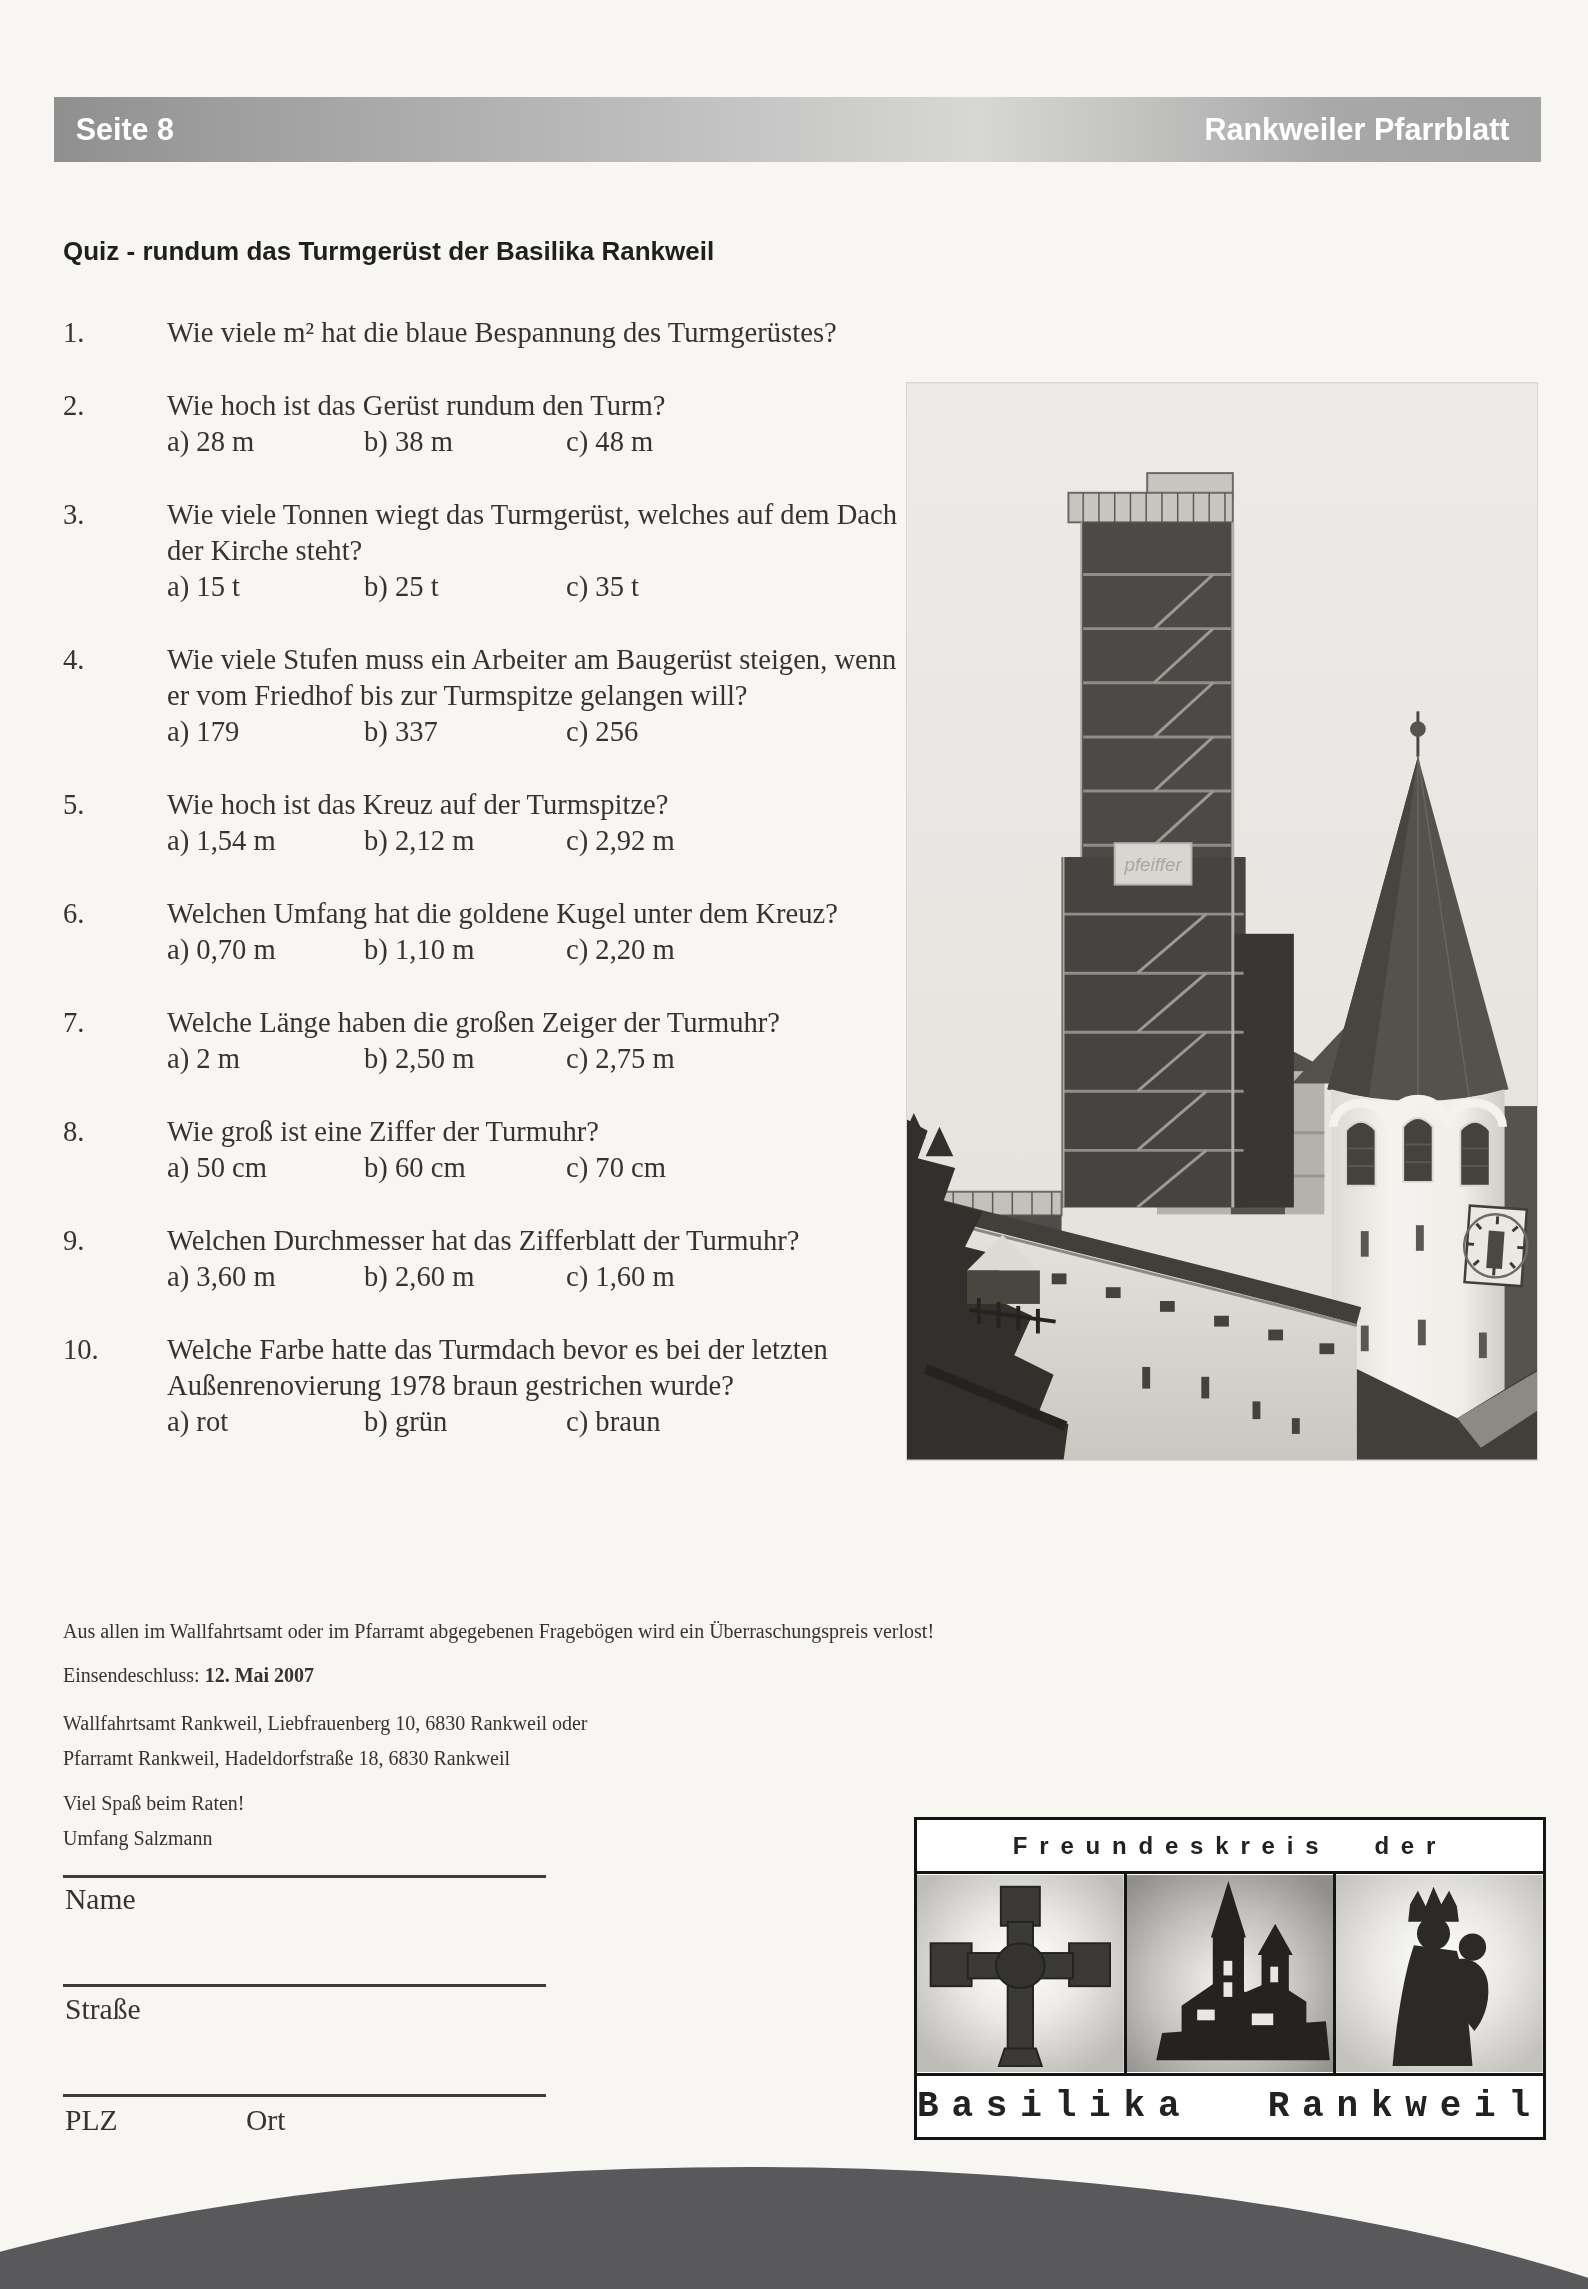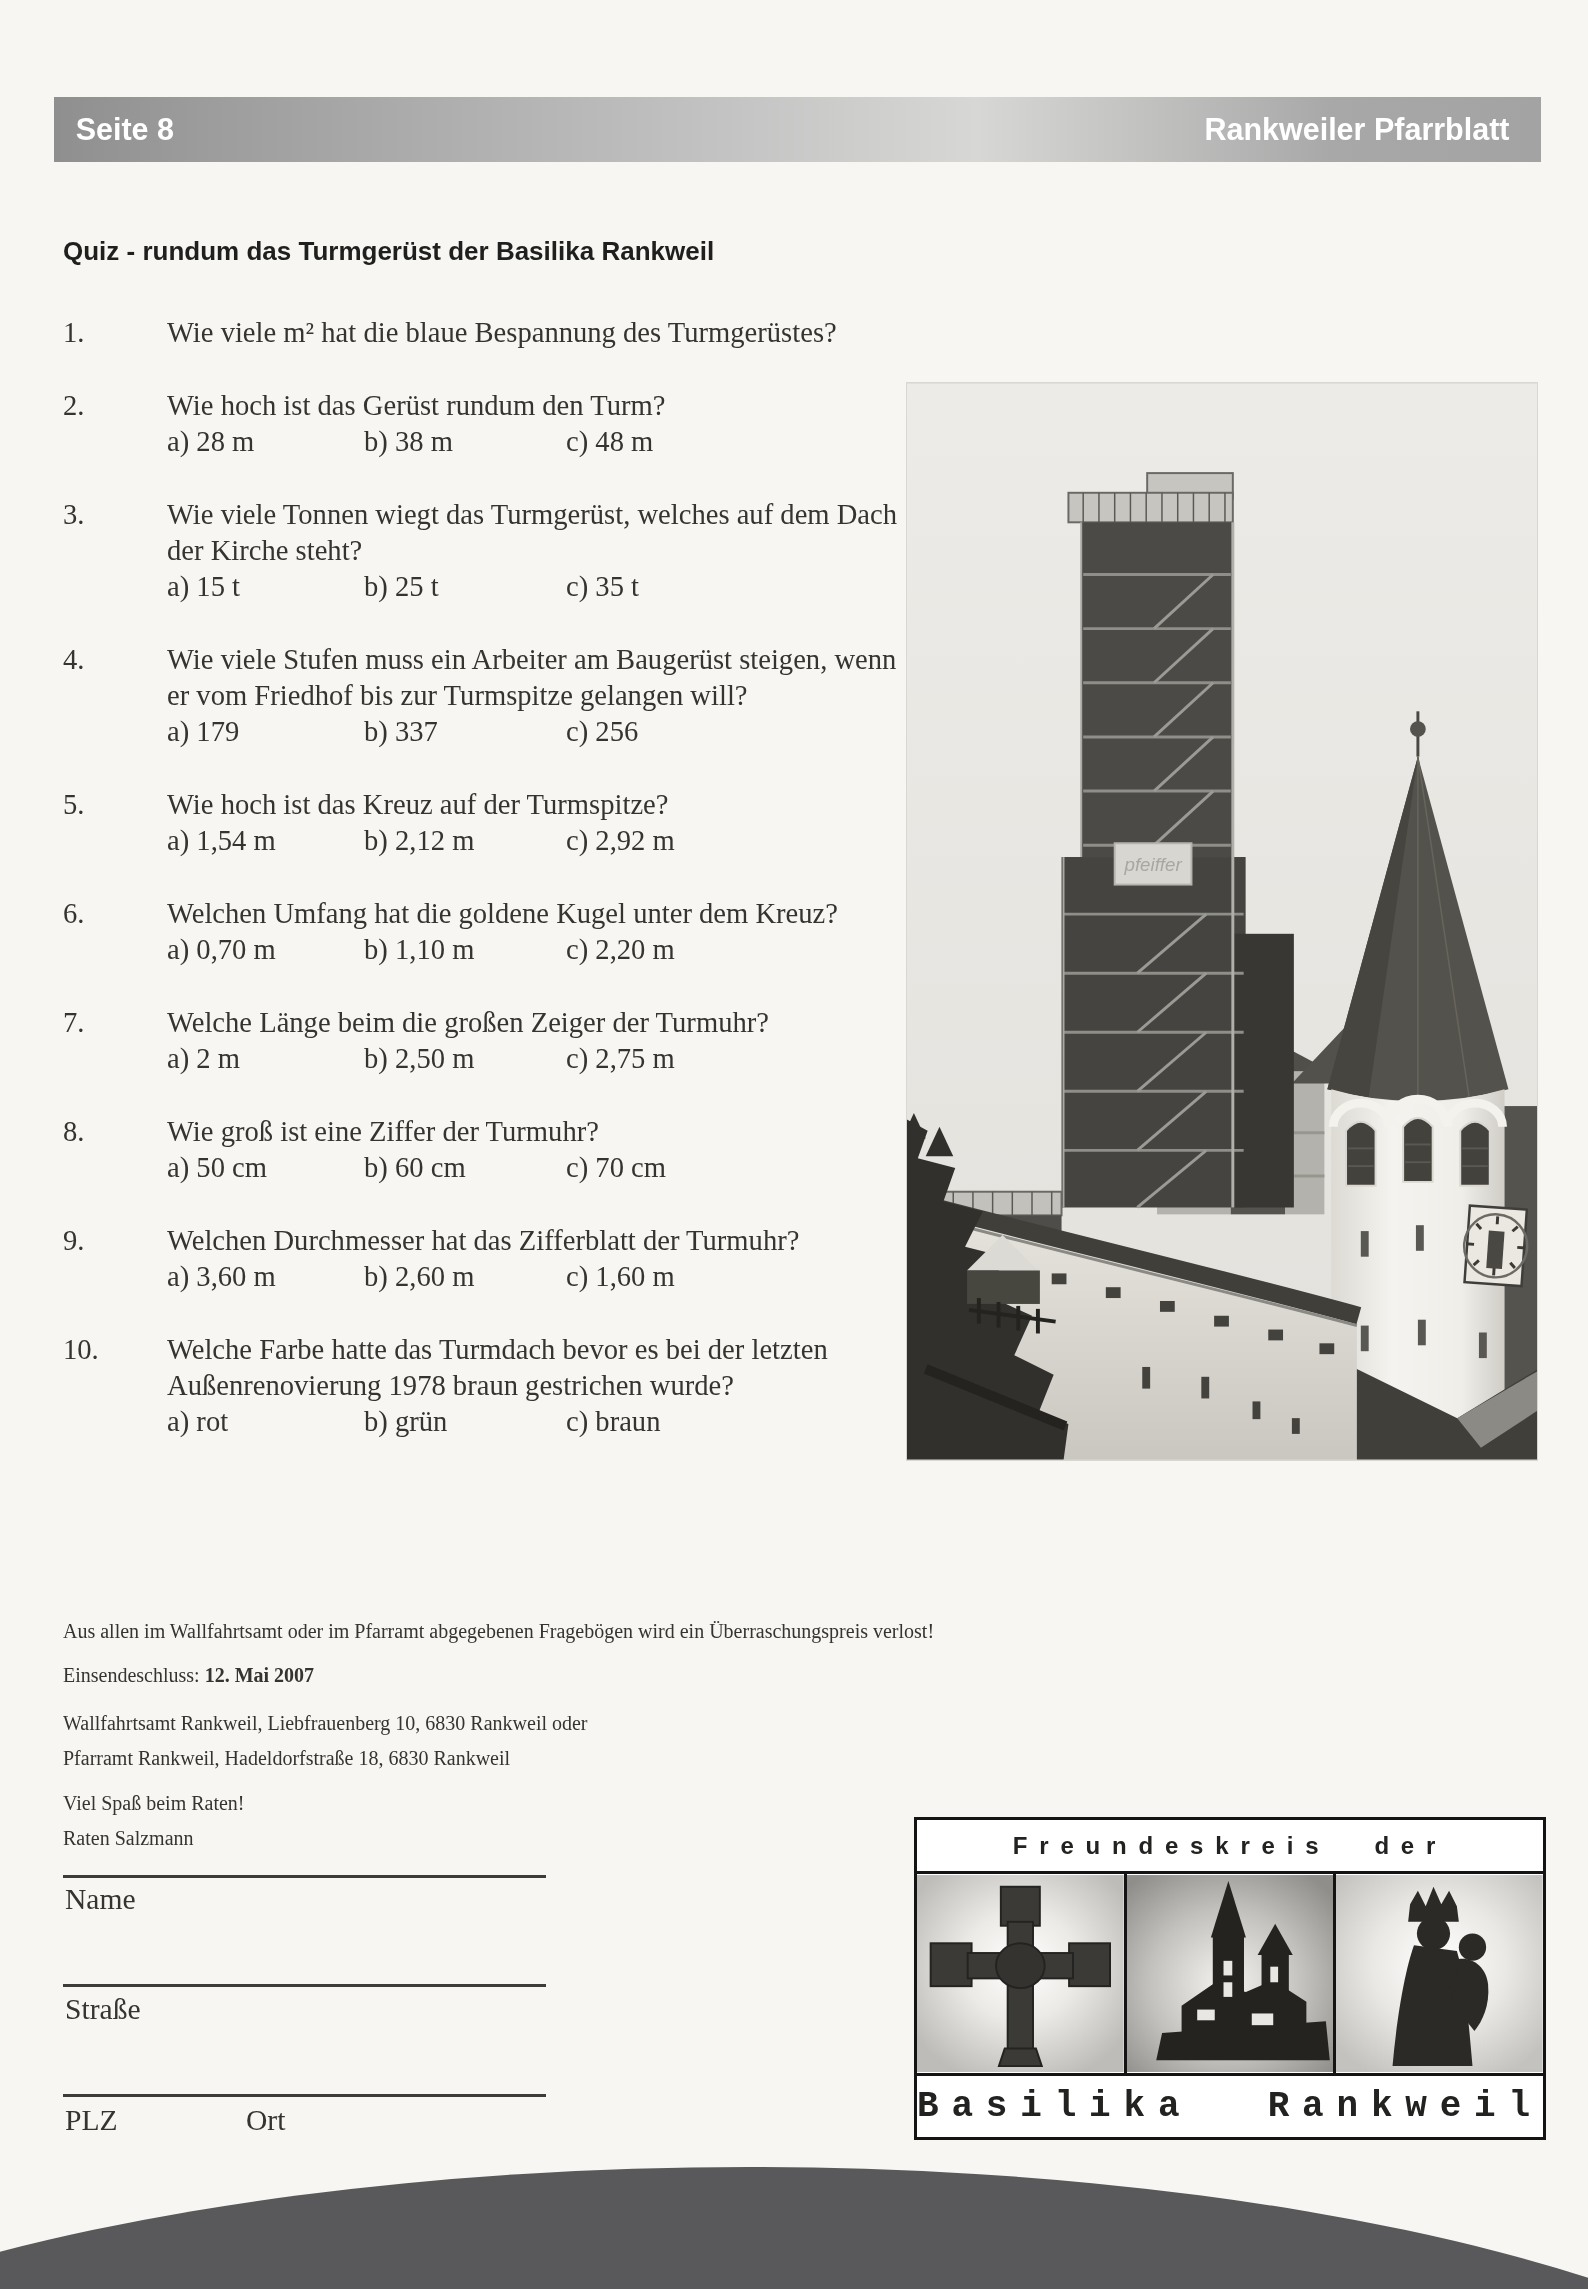--- a/index.html
+++ b/index.html
@@ -151,7 +151,7 @@
     <div class="question">
       <div class="qnum">7.</div>
       <div class="qbody">
-        <div class="qtext">Welche Länge beim die großen Zeiger der Turmuhr?</div>
+        <div class="qtext">Welche Länge haben die großen Zeiger der Turmuhr?</div>
         <div class="opts">
           <span>a) 2 m</span>
           <span>b) 2,50 m</span>

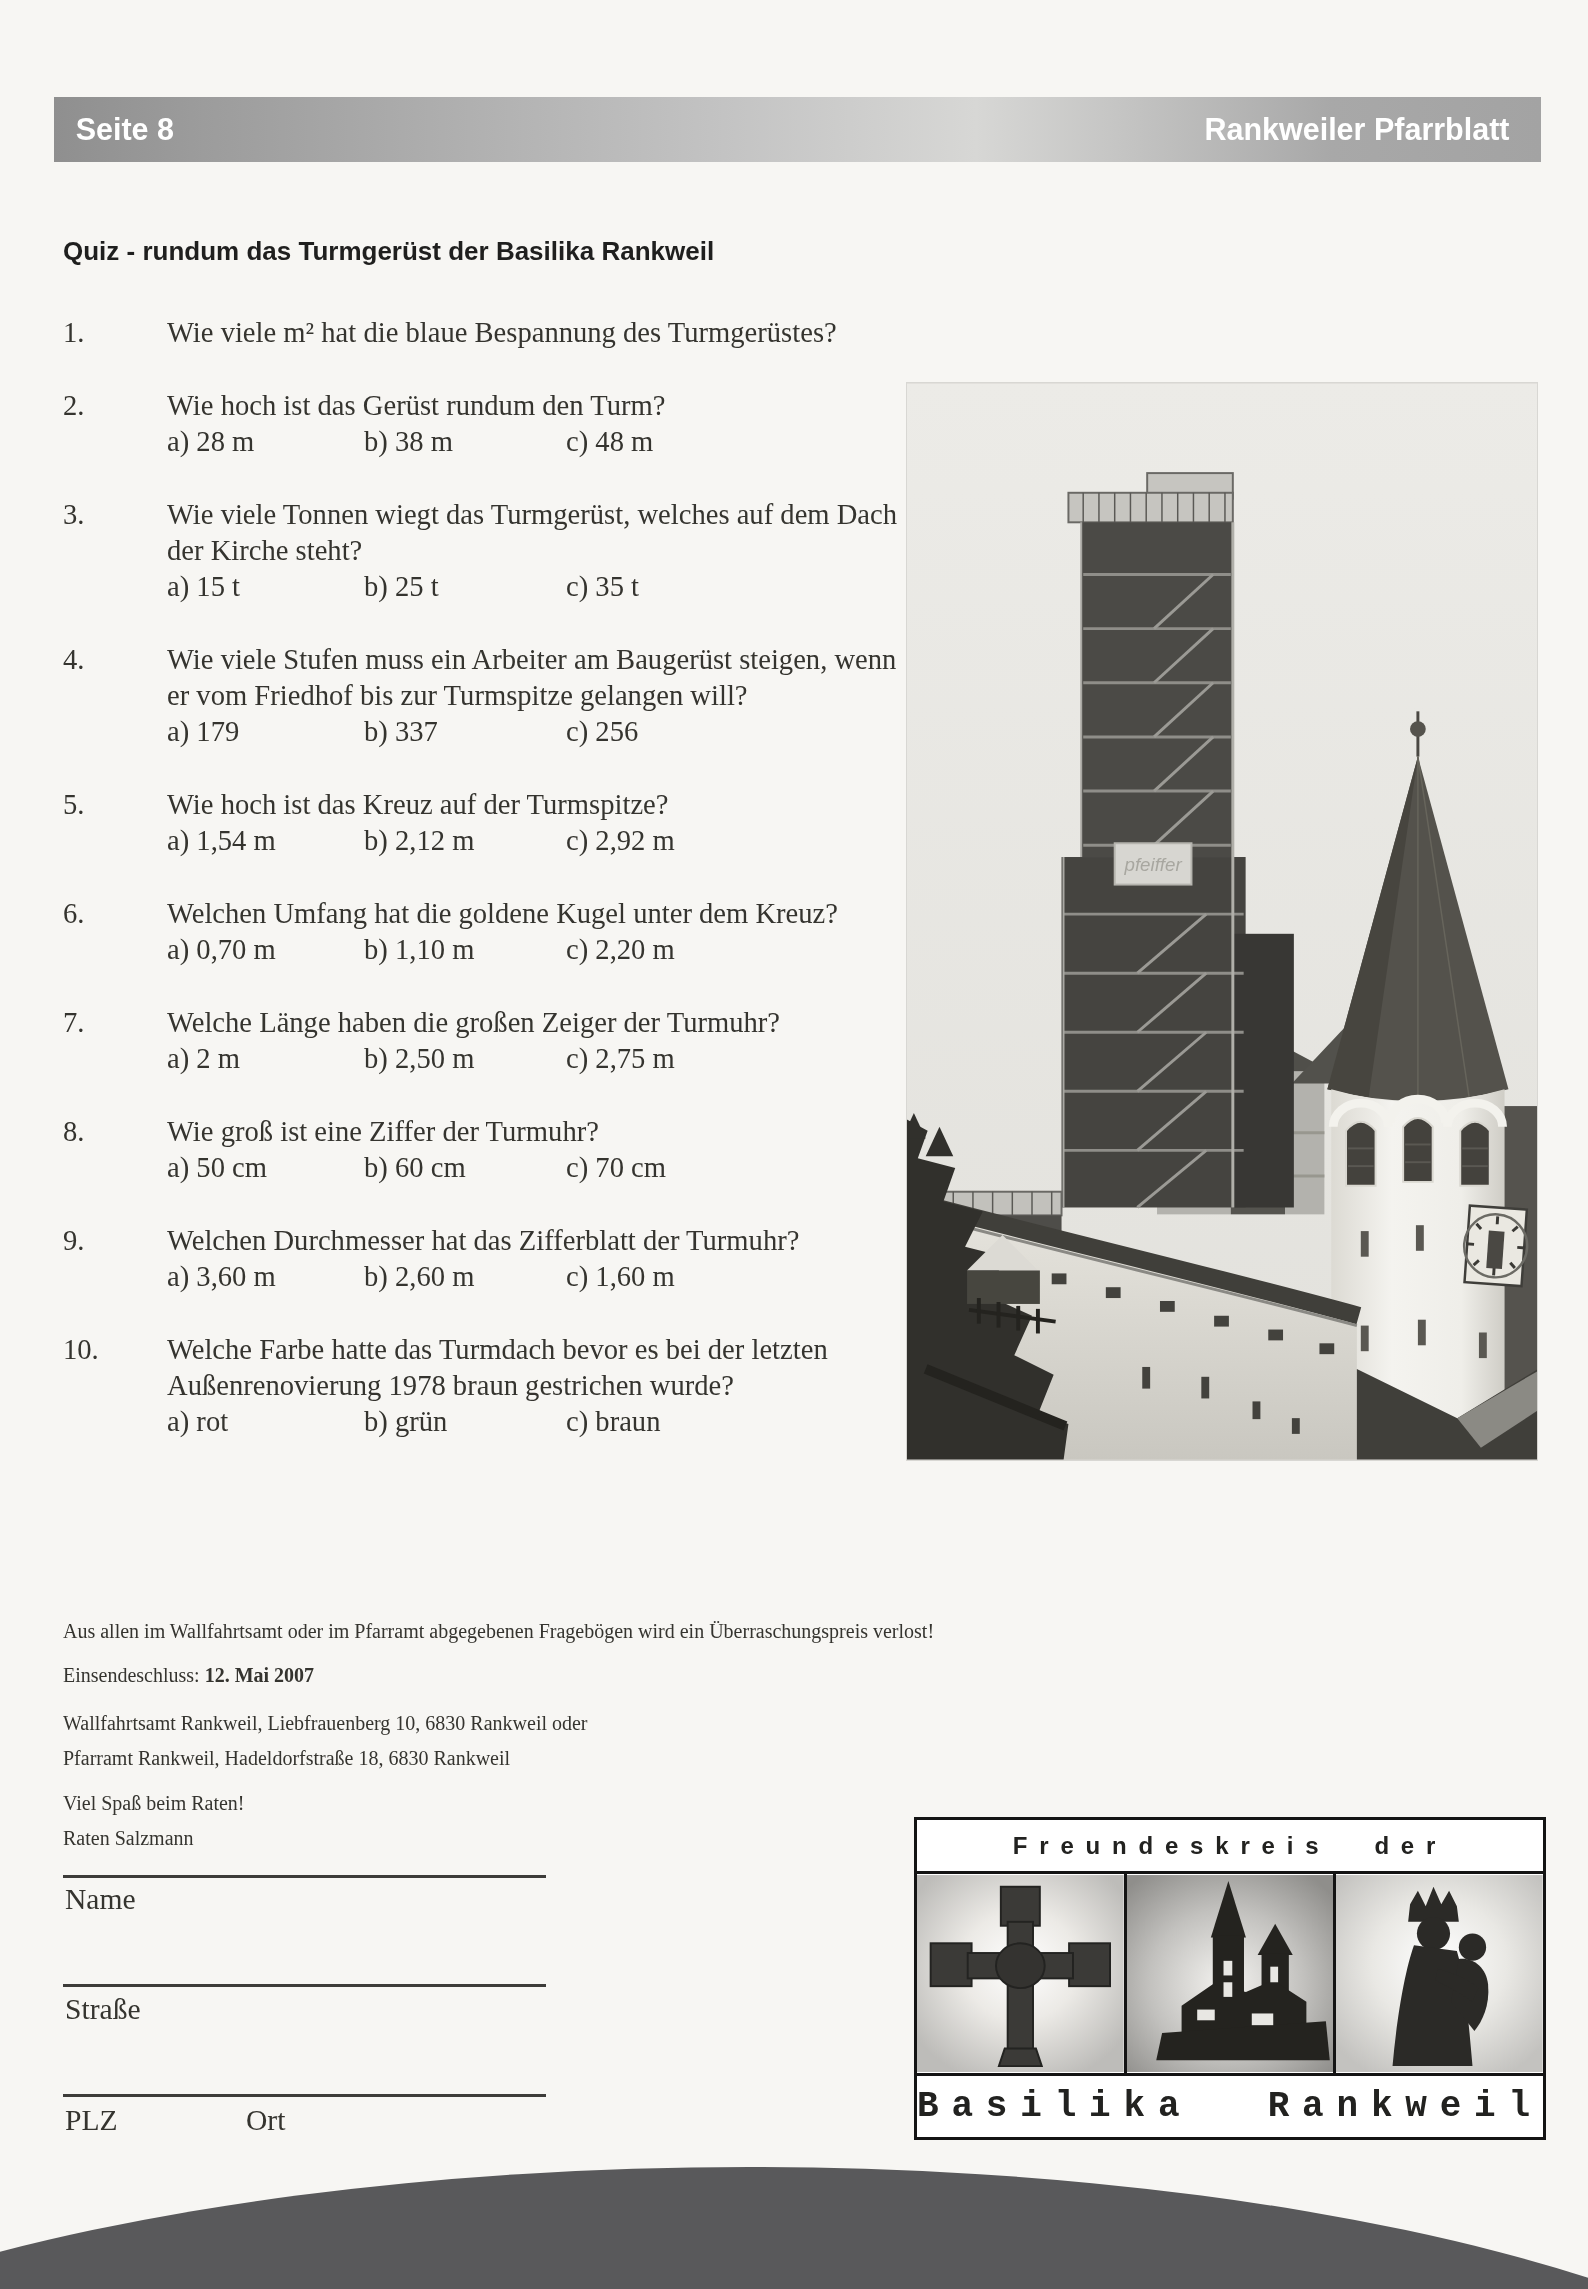--- a/index.html
+++ b/index.html
@@ -401,7 +401,7 @@
     <p class="p-raffle">Aus allen im Wallfahrtsamt oder im Pfarramt abgegebenen Fragebögen wird ein Überraschungspreis verlost!</p>
     <p class="p-deadline"><span>Einsendeschluss:</span> <span class="bold">12. Mai 2007</span></p>
     <p class="p-address"><span>Wallfahrtsamt Rankweil, Liebfrauenberg 10, 6830 Rankweil oder</span><br><span>Pfarramt Rankweil, Hadeldorfstraße 18, 6830 Rankweil</span></p>
-    <p class="p-closing"><span>Viel Spaß beim Raten!</span><br><span>Raten Salzmann</span></p>
+    <p class="p-closing"><span>Viel Spaß beim Raten!</span><br><span>Umfang Salzmann</span></p>
   </div>
 
   <div class="form-line" style="top:1875px;"></div>

